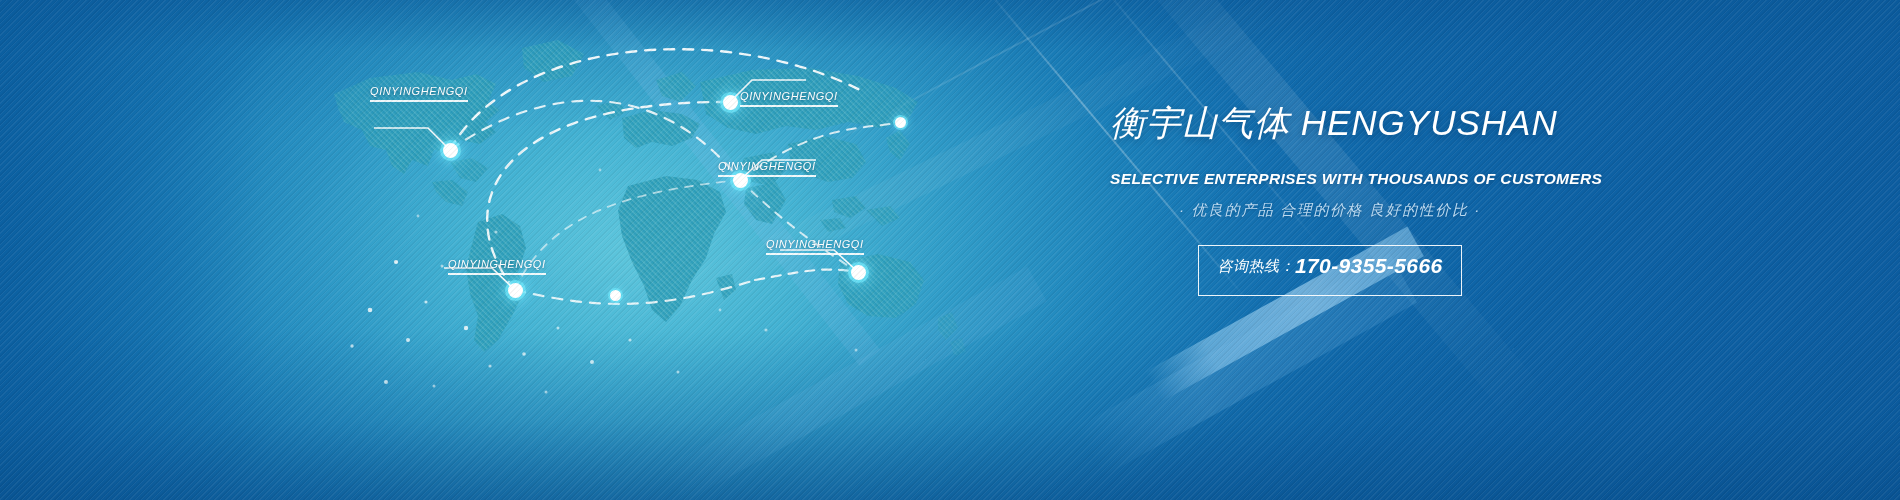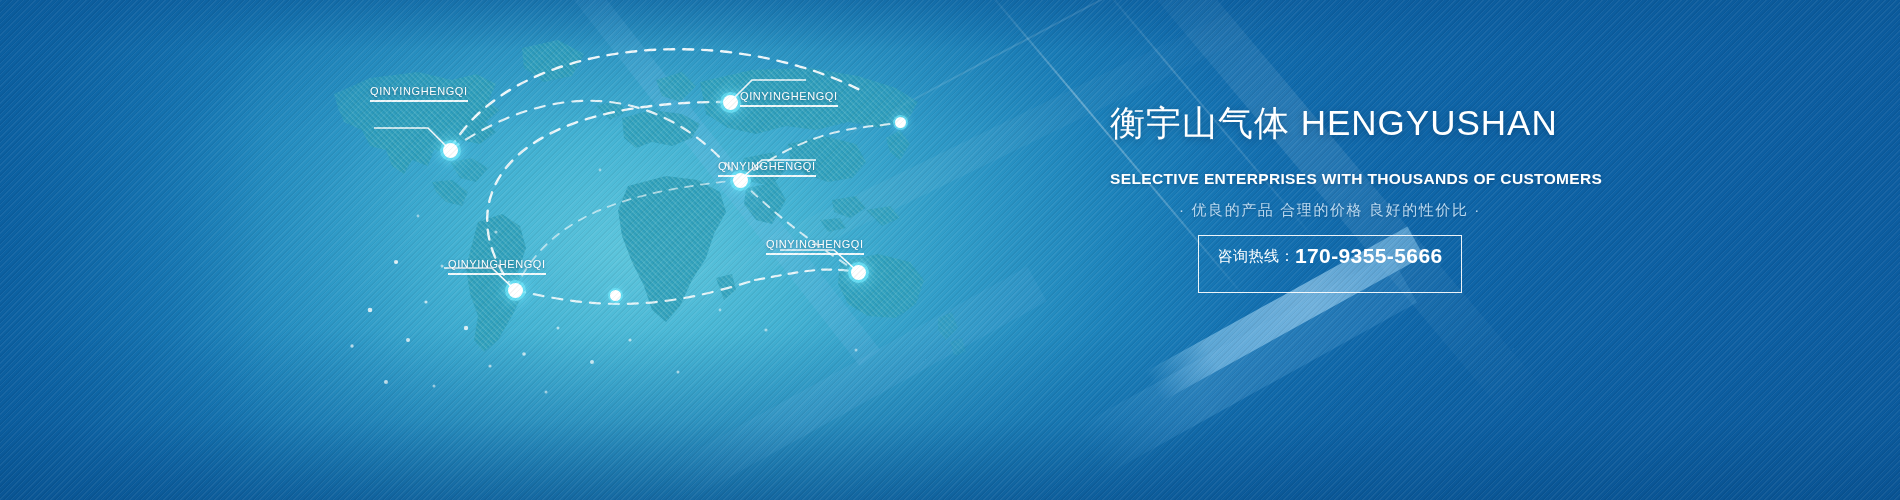--- a/index.html
+++ b/index.html
@@ -14,6 +14,7 @@
     overflow: hidden;
     font-family: "Liberation Sans", "DejaVu Sans", sans-serif;
     background: #c2410c;
+    font-style: italic;
   }
 
   

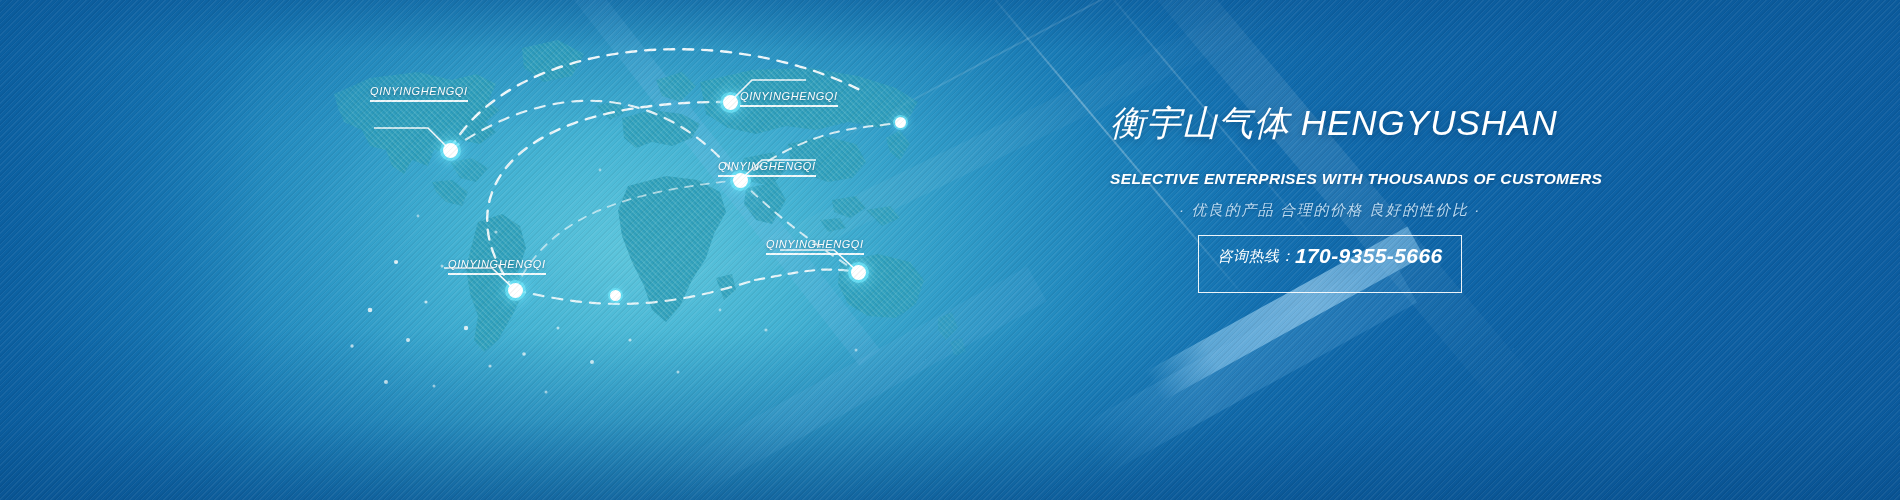--- a/index.html
+++ b/index.html
@@ -195,8 +195,8 @@
   }
   #hotline-box {
     display: inline-block;
-    margin-top: 15px;
-    padding: 8px 18px 24px 18px;
+    margin-top: 25px;
+    padding: 8px 18px 17px 18px;
     border: 1.6px solid rgba(255,255,255,0.92);
     white-space: nowrap;
   }

